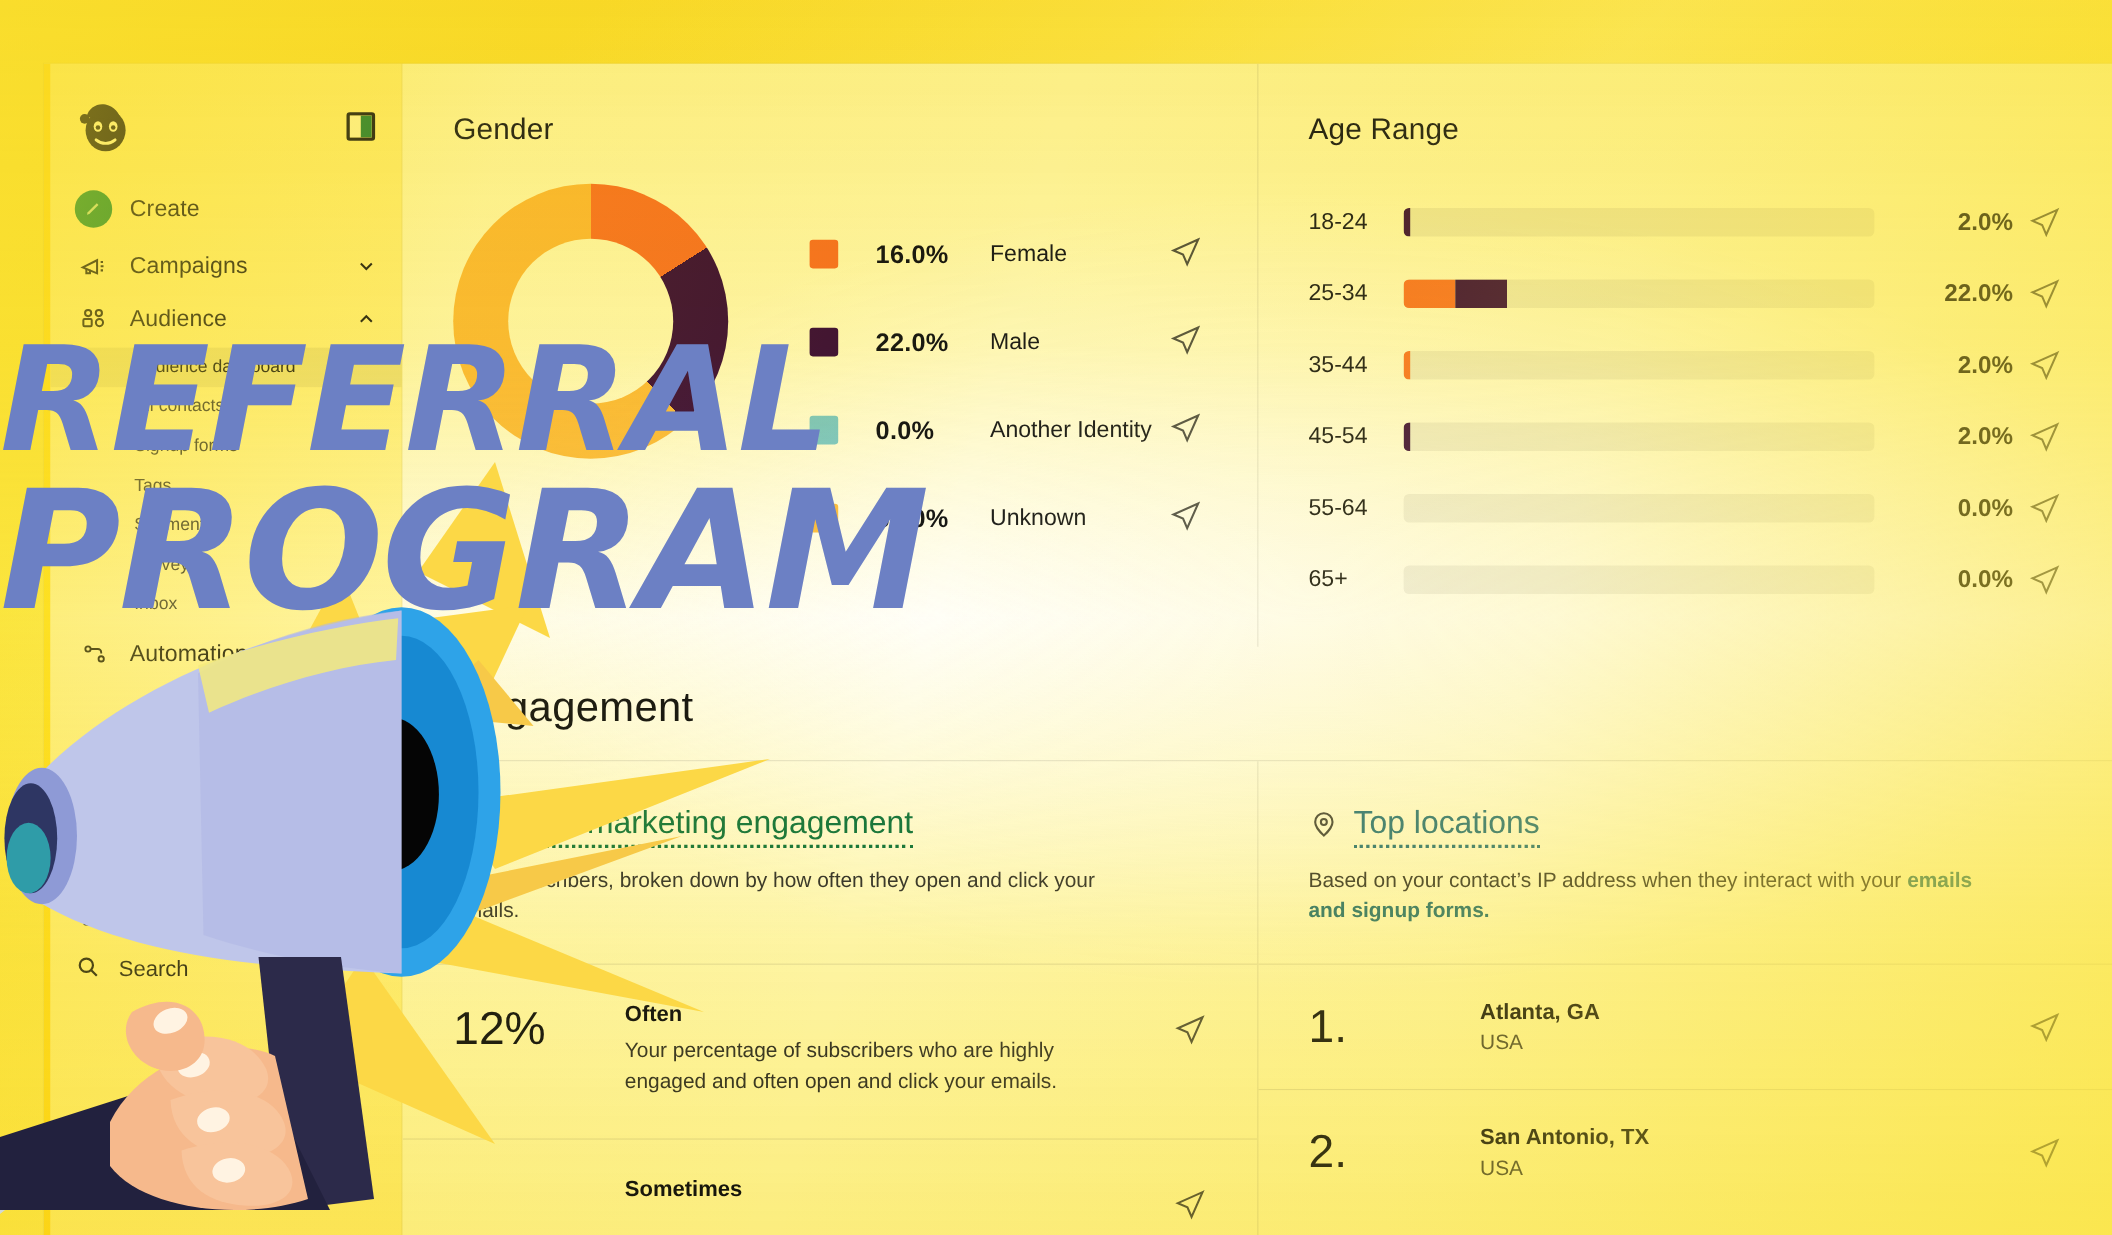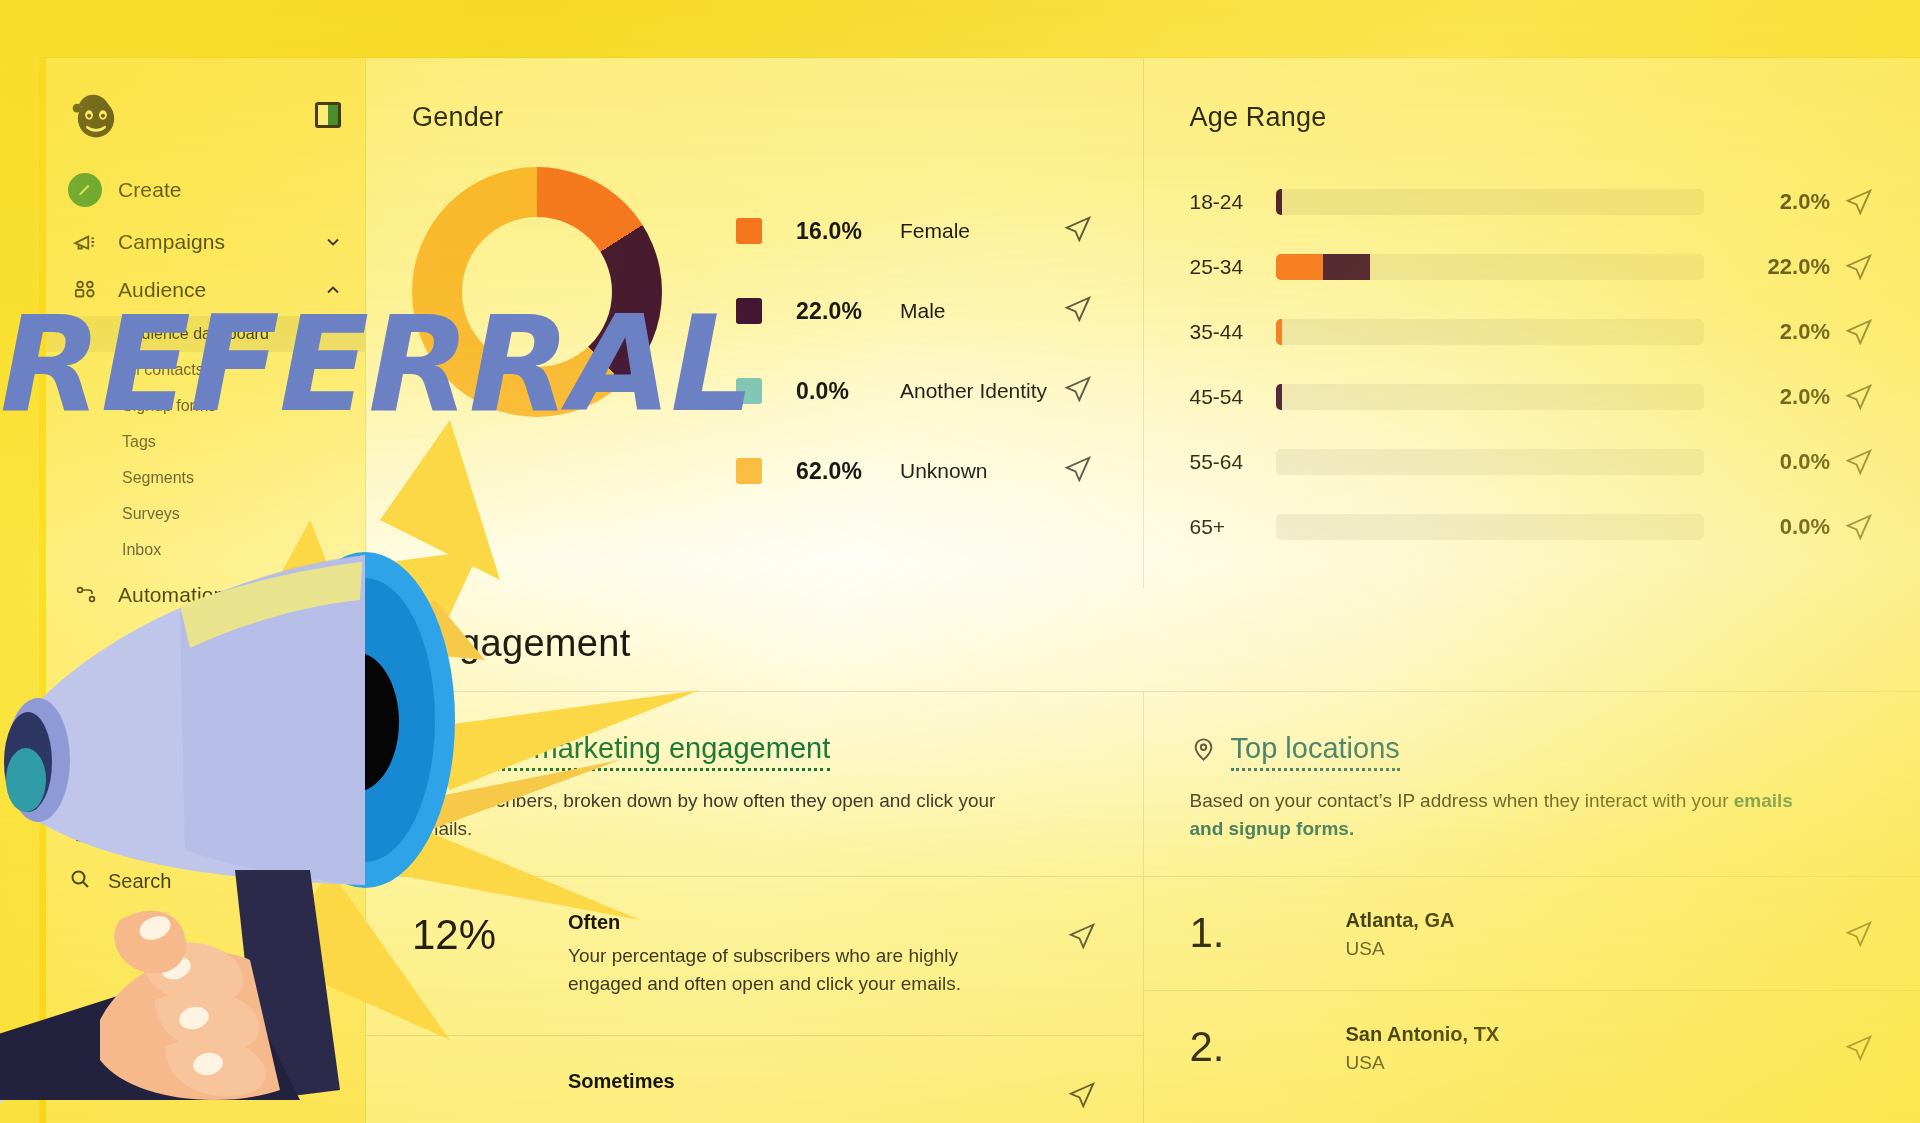--- a/index.html
+++ b/index.html
@@ -596,6 +596,7 @@
 
   <div class="overlay-text">
     <span>REFERRAL</span>
+    <span class="l2">PROGRAM</span>
   </div>
 
 </div>

